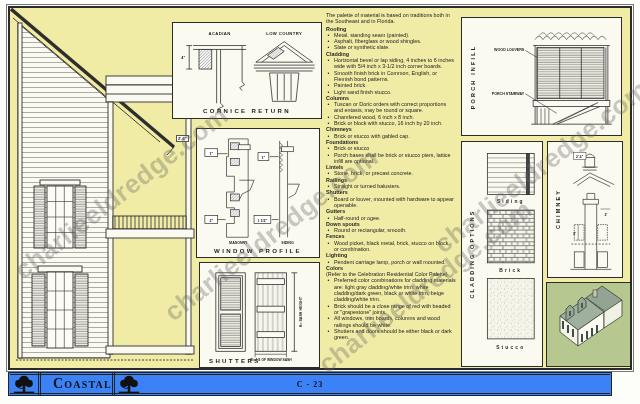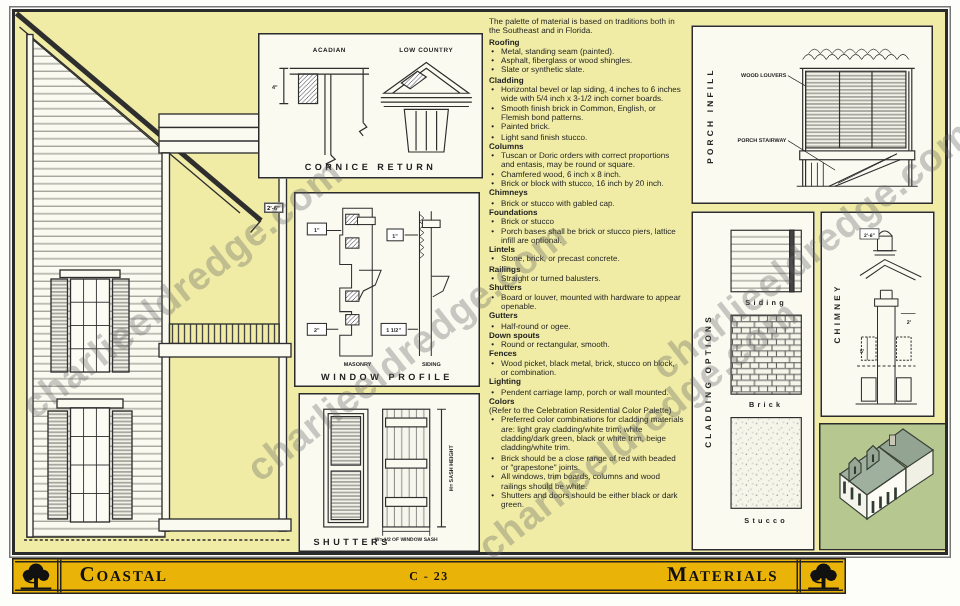--- a/index.html
+++ b/index.html
@@ -28,7 +28,7 @@
   .wm{position:absolute;z-index:6;font-weight:bold;font-size:26px;
       color:rgba(100,100,100,.34);white-space:nowrap;transform:rotate(-38deg);
       transform-origin:0 50%;pointer-events:none;letter-spacing:.5px;}
-  .footer{position:absolute;left:8px;top:372px;width:556px;height:24px;background:#eab308;
+  .footer{position:absolute;left:8px;top:372px;width:604px;height:24px;background:#3b82f6;
           border:1px solid #222;box-sizing:border-box;display:flex;align-items:center;z-index:4;}
   .footer::after{content:"";position:absolute;inset:1px;border-top:1px solid #222;
                  border-bottom:1px solid #222;pointer-events:none;}

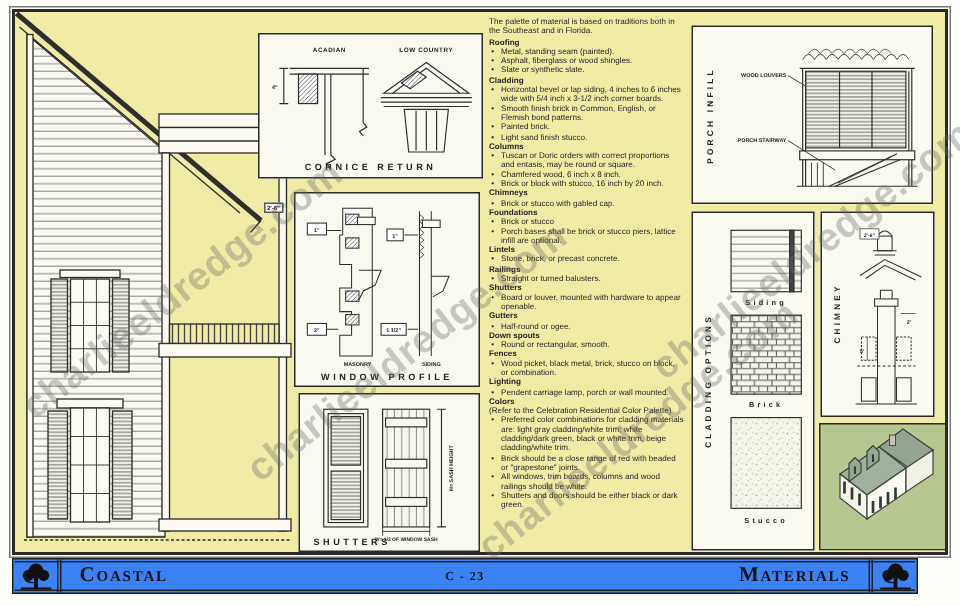--- a/index.html
+++ b/index.html
@@ -373,7 +373,6 @@
     </div>
     <div class="footer-title ft-left">Coastal</div>
     <div class="pagenum">C - 23</div>
-    <div class="footer-title ft-right">Materials</div>
     <div class="treebox right">
       <svg width="26" height="21" viewBox="0 0 28 22">
         <g fill="#111">

